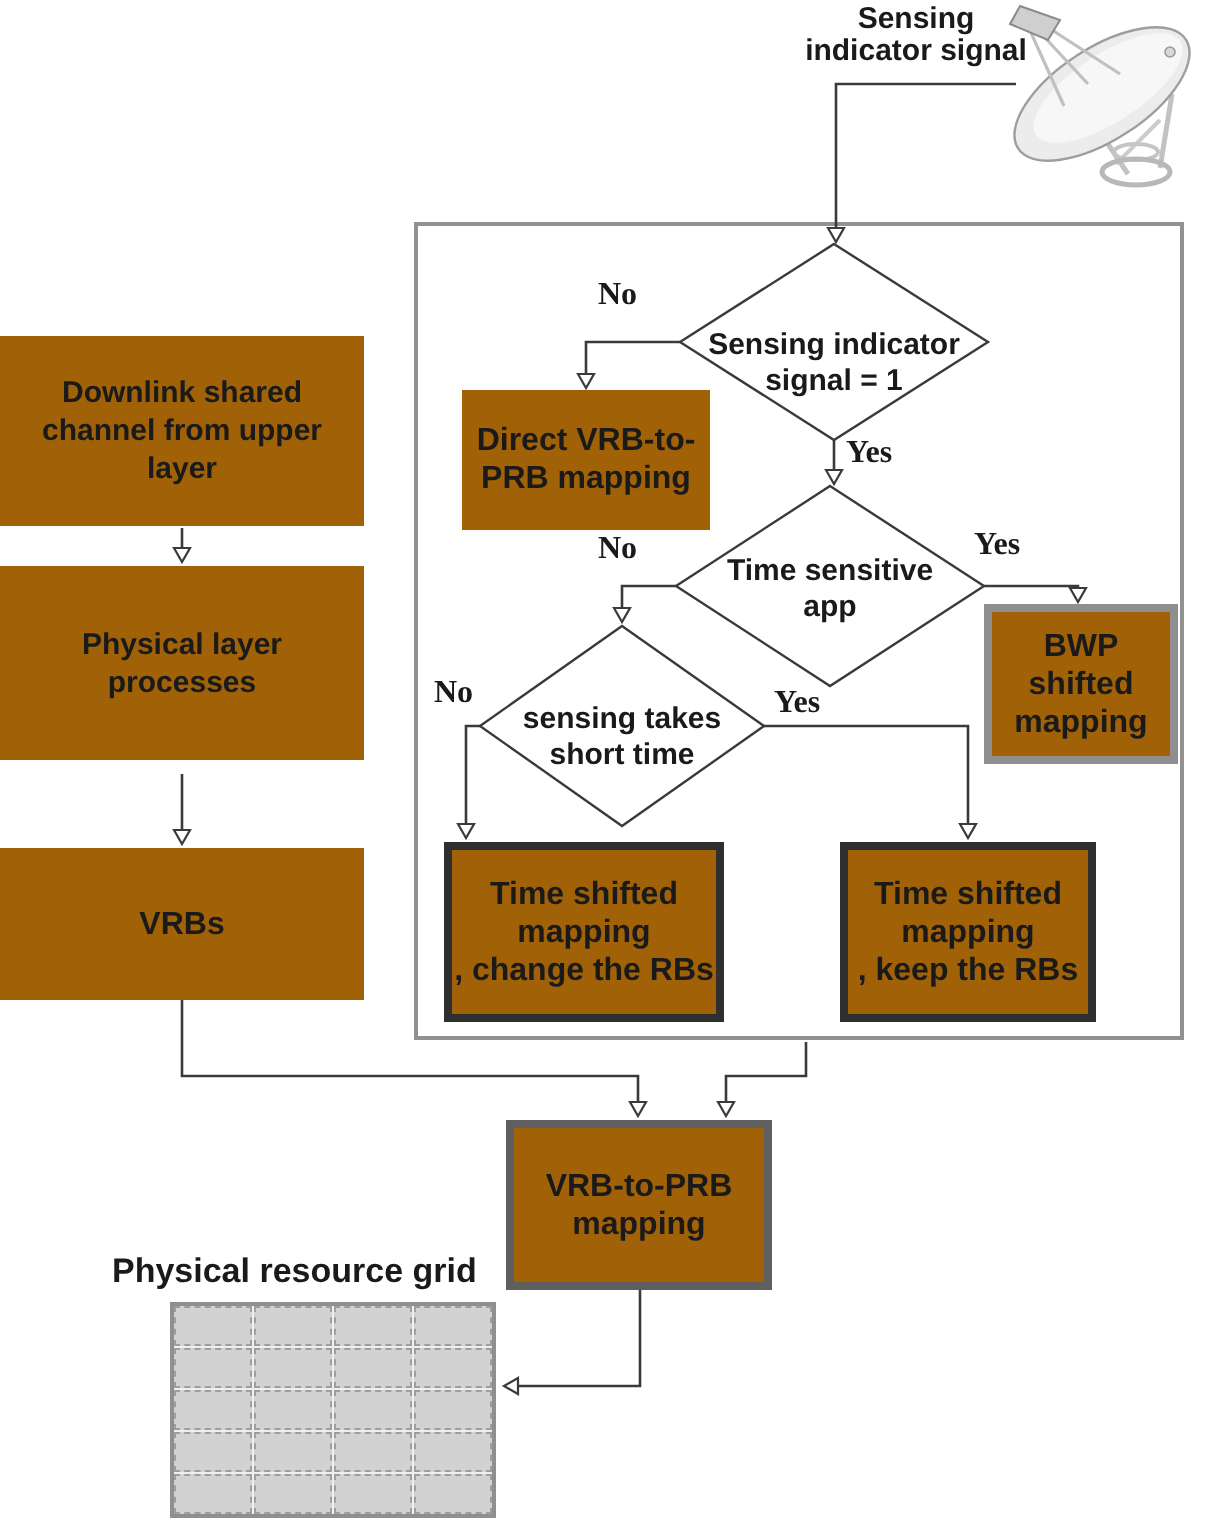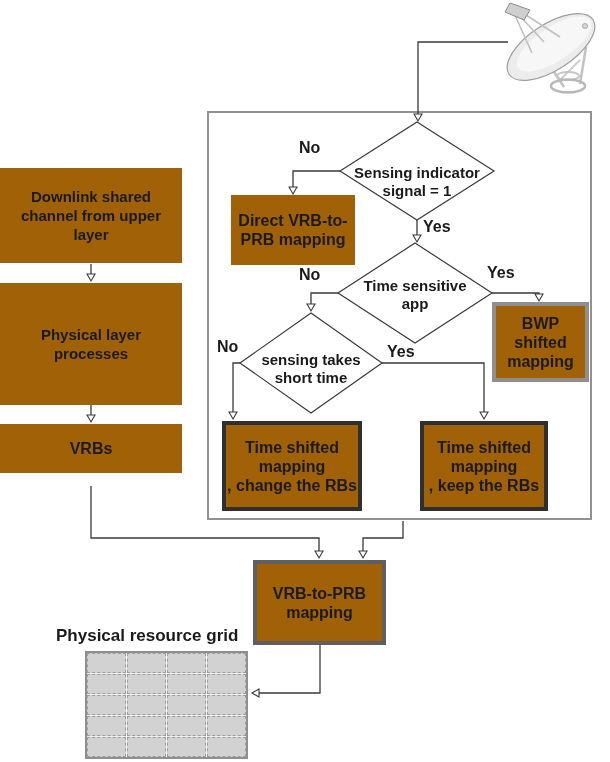--- a/index.html
+++ b/index.html
@@ -100,6 +100,8 @@
     </g>
   </svg>
 
+  <div class="abs fig-title" style="left:392px;top:2px;width:132px;">Sensing
+indicator signal</div>
 
   <div class="abs node" style="left:0;top:168px;width:182px;height:95px;">Downlink shared
 channel from upper

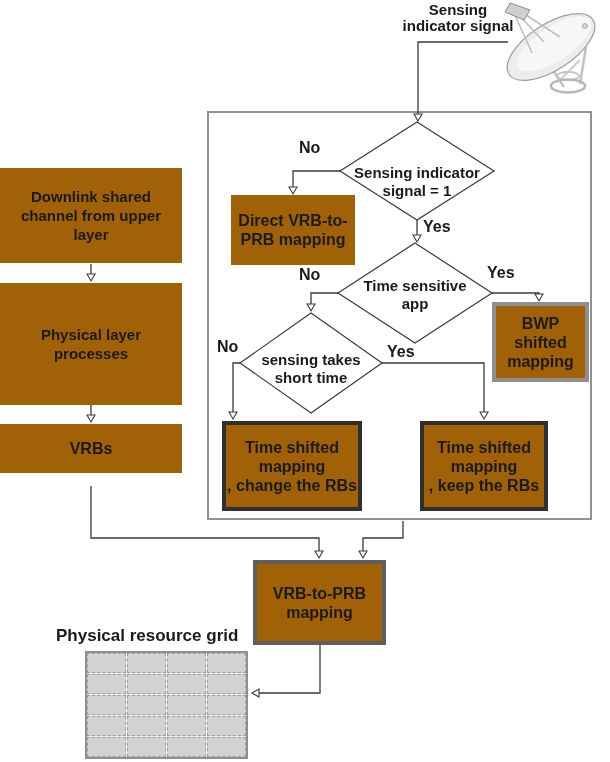--- a/index.html
+++ b/index.html
@@ -26,7 +26,7 @@
     white-space:pre-line;z-index:2;pointer-events:none;
   }
   .branch{
-    font-weight:bold;font-size:16px;z-index:2;white-space:pre;
+    font-weight:bold;font-size:16px;z-index:2;white-space:pre;font-family:Liberation Serif, serif;
   }
   .fig-title{
     text-align:center;font-weight:bold;font-size:15px;line-height:16px;

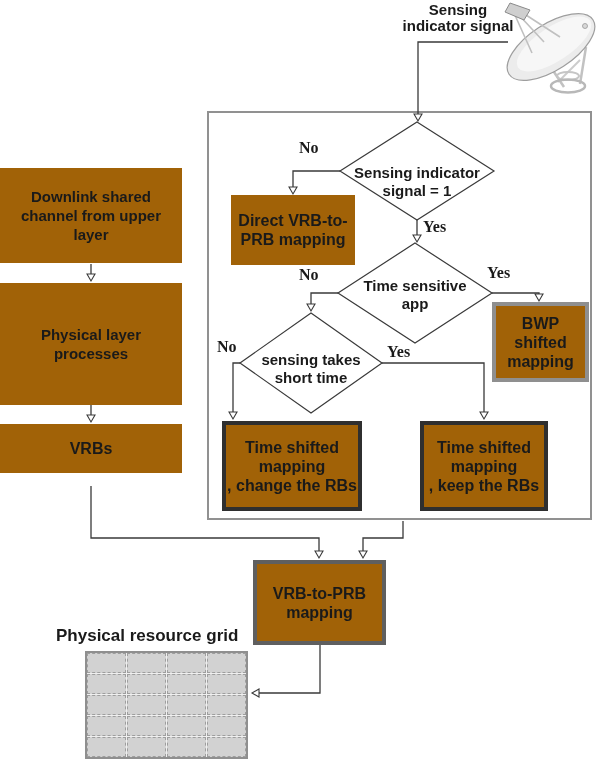--- a/index.html
+++ b/index.html
@@ -106,7 +106,7 @@
   <div class="abs node" style="left:0;top:168px;width:182px;height:95px;">Downlink shared
 channel from upper
 layer</div>
-  <div class="abs node" style="left:0;top:283px;width:182px;height:122px;">Physical layer
+  <div class="abs node" style="left:0;top:283px;width:182px;height:97px;">Physical layer
 processes</div>
   <div class="abs node" style="left:0;top:424px;width:182px;height:49px;font-size:16px;">VRBs</div>
 

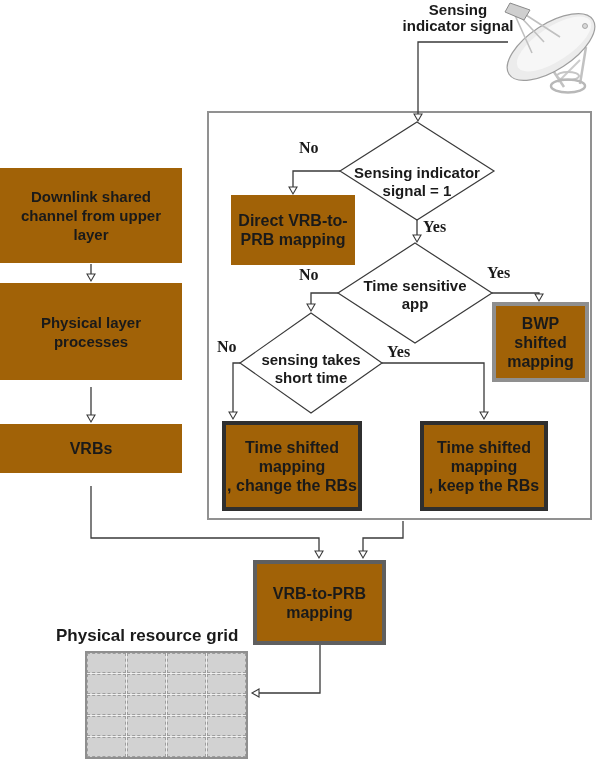--- a/index.html
+++ b/index.html
@@ -108,7 +108,7 @@
 layer</div>
   <div class="abs node" style="left:0;top:283px;width:182px;height:97px;">Physical layer
 processes</div>
-  <div class="abs node" style="left:0;top:424px;width:182px;height:49px;font-size:16px;">VRBs</div>
+  <div class="abs node" style="left:0;top:424px;width:182px;height:76px;font-size:16px;">VRBs</div>
 
   <div class="abs dlabel" style="left:340px;top:164px;width:154px;">Sensing indicator
 signal = 1</div>

